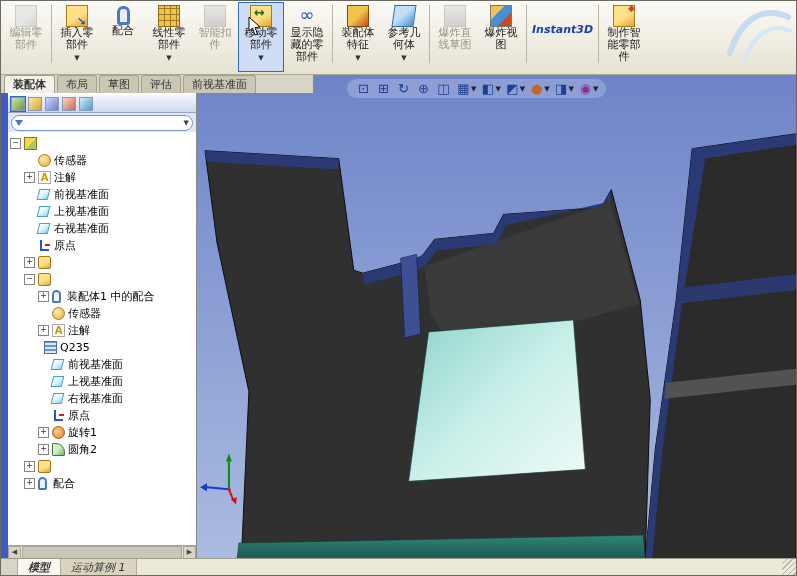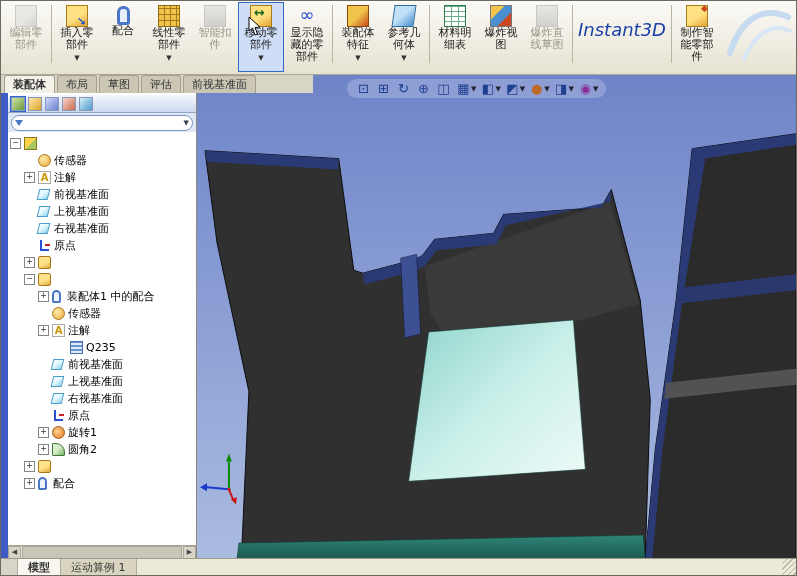--- a/index.html
+++ b/index.html
@@ -205,13 +205,6 @@
       </div>
       <div class="sep"></div>
       <div class="tb normal">
-        <span class="ic bom-icon"></span>
-        <div class="lab">
-          <div>材料明</div>
-          <div>细表</div>
-        </div>
-      </div>
-      <div class="tb normal">
         <span class="ic exploded-view-icon"></span>
         <div class="lab">
           <div>爆炸视</div>

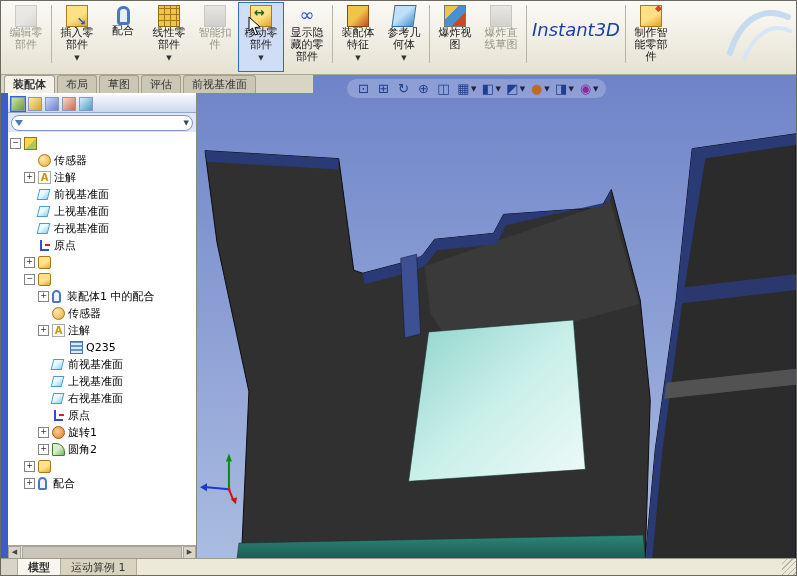--- a/index.html
+++ b/index.html
@@ -204,18 +204,18 @@
         <span class="dd">▼</span>
       </div>
       <div class="sep"></div>
+      <div class="tb disabled">
+        <span class="ic explode-line-icon"></span>
+        <div class="lab">
+          <div>爆炸直</div>
+          <div>线草图</div>
+        </div>
+      </div>
       <div class="tb normal">
         <span class="ic exploded-view-icon"></span>
         <div class="lab">
           <div>爆炸视</div>
           <div>图</div>
-        </div>
-      </div>
-      <div class="tb disabled">
-        <span class="ic explode-line-icon"></span>
-        <div class="lab">
-          <div>爆炸直</div>
-          <div>线草图</div>
         </div>
       </div>
       <div class="sep"></div>

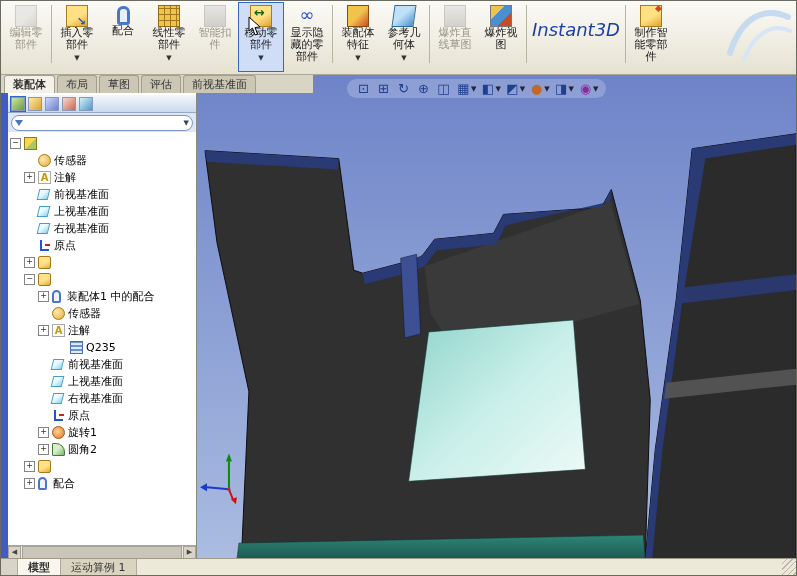--- a/index.html
+++ b/index.html
@@ -44,7 +44,7 @@
   .explode-line-icon{background:linear-gradient(#d4d4cc,#acaca2);border:1px solid #90908a;}
   .smart-component-icon{background:linear-gradient(150deg,#ffe082 55%,#e0a32e);border:1px solid #a87c1a;position:relative;}
   .smart-component-icon::after{content:"◆";position:absolute;right:-1px;top:-4px;color:#cc4a22;font-size:9px;}
-  .instant3d-label{color:#1a3fa8;font-weight:normal;font-style:italic;font-size:18px;margin-top:20px;}
+  .instant3d-label{color:#1a3fa8;font-weight:bold;font-style:italic;font-size:11px;margin-top:20px;}
   
   .watermark{position:absolute;right:0;top:0;width:74px;height:64px;pointer-events:none;}
   

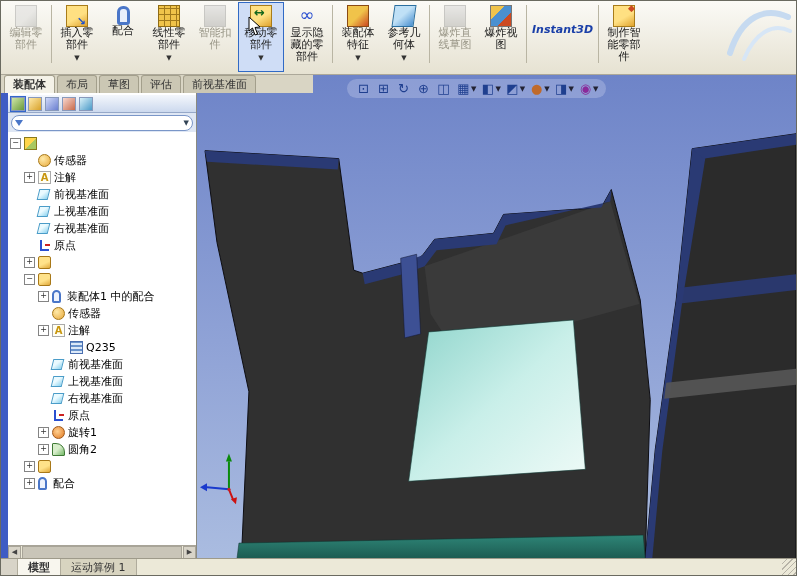--- a/index.html
+++ b/index.html
@@ -414,7 +414,7 @@
           <span class="tic annotations-icon"></span>
           <span class="tlabel">注解</span>
         </div>
-        <div class="trow" style="padding-left: 48px; text-align: right;">
+        <div class="trow" style="padding-left: 22px; text-align: right;">
           <span class="expsp"></span>
           <span class="tic material-icon"></span>
           <span class="tlabel">Q235</span>

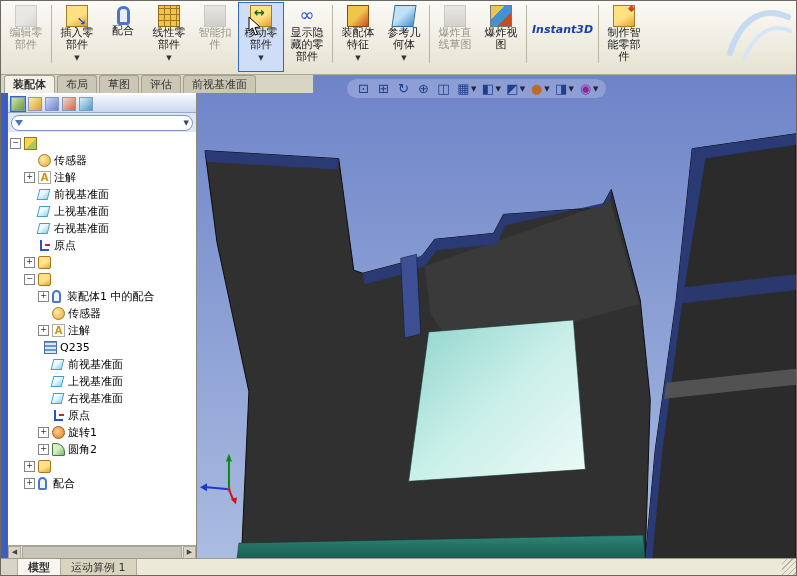--- a/index.html
+++ b/index.html
@@ -119,7 +119,7 @@
   .sthumb{flex:1;background:#c9c5b8;border:1px solid #a8a498;margin:0 1px;}
   
   .status{position:absolute;left:0;right:0;bottom:0;height:16px;background:#ece9d8;
-          border-top:1px solid #9e9a8a;display:flex;align-items:stretch;font-size:11px;z-index:7;}
+          border-top:1px solid #9e9a8a;display:flex;align-items:stretch;font-size:11px;z-index:7;font-style:italic;}
   .snav{width:16px;background:#d8d4c8;border-right:1px solid #b0ac9c;}
   .stab{padding:0 10px;display:flex;align-items:center;border-right:1px solid #b0ac9c;
         background:#d8d4c0;color:#333;white-space:nowrap;}

